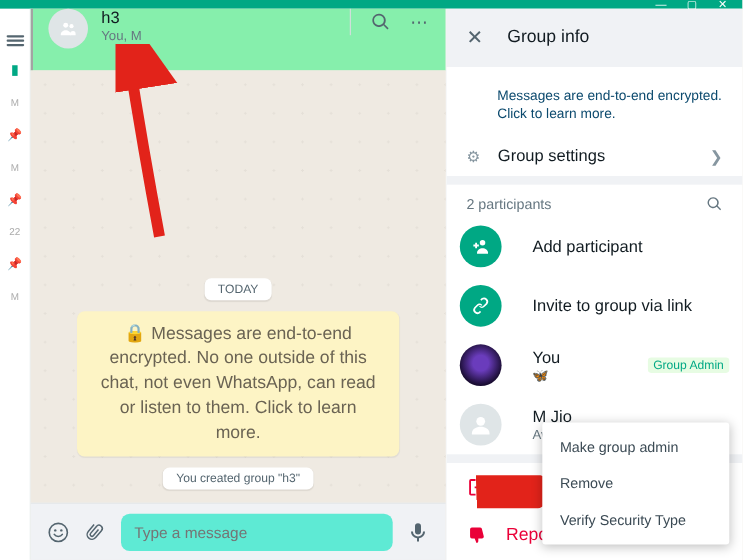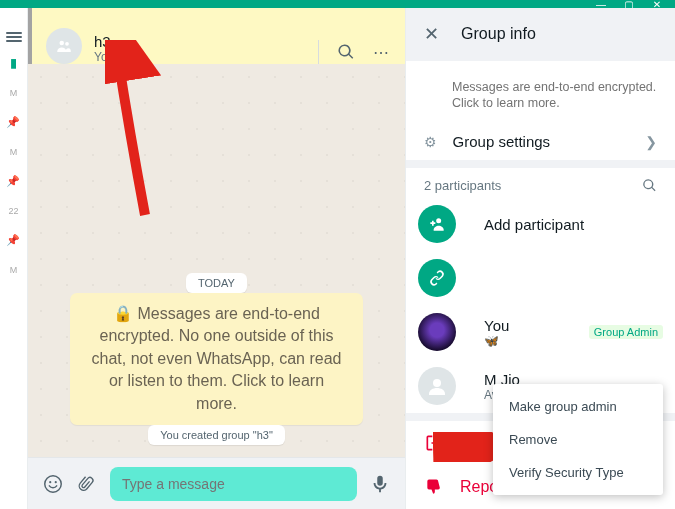--- a/index.html
+++ b/index.html
@@ -10,7 +10,7 @@
 .left-strip { width: 28px; background: #fff; border-right: 1px solid #e9edef; padding-top: 28px; display: flex; flex-direction: column; align-items: center; gap: 18px; font-size: 9px; color: #aaa; }
 .left-strip .pin { color: #9aa; font-size: 11px;}
 .chat-col { flex: 1; display: flex; flex-direction: column; background: #efeae2; position: relative; }
-.chat-header { height: 56px; background: #fef9c3; border-left: 4px solid #a3a3a3; display: flex; align-items: flex-end; padding: 0 14px; gap: 12px; }
+.chat-header { height: 56px; background: #86efac; border-left: 2px solid #a3a3a3; display: flex; align-items: flex-start; padding: 0 14px; gap: 12px; }
 .avatar-sm { width: 36px; height: 36px; border-radius: 50%; background: #dfe5e7; display:flex; align-items:center; justify-content:center; color:#fff;}
 .chat-title-area { flex: 1; cursor: pointer; }
 .chat-title { font-size: 15px; color: #111b21; }

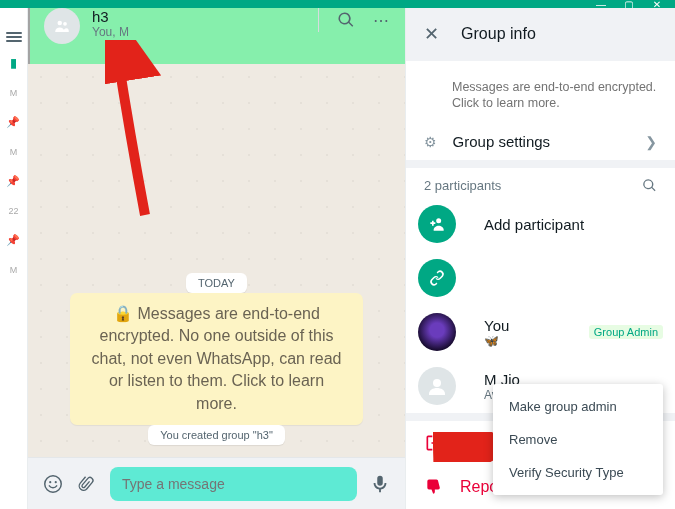--- a/index.html
+++ b/index.html
@@ -27,7 +27,7 @@
 .xbtn { font-size: 18px; color: #54656f; cursor:pointer; font-weight: 300;}
 .info-title { font-size: 16px; }
 .sec { background: #fff; border-bottom: 8px solid #f0f2f5; }
-.enc-hint { font-size: 12.5px; color: #737373; padding: 18px 18px 12px 46px; line-height: 1.3;}
+.enc-hint { font-size: 12.5px; color: #0c4a6e; padding: 18px 18px 12px 46px; line-height: 1.3;}
 .row { display: flex; align-items: center; padding: 10px 18px; gap: 16px; cursor:pointer; }
 .row-label { font-size: 15px; color: #111b21; flex:1; }
 .gear { color: #8696a0; font-size: 14px;}

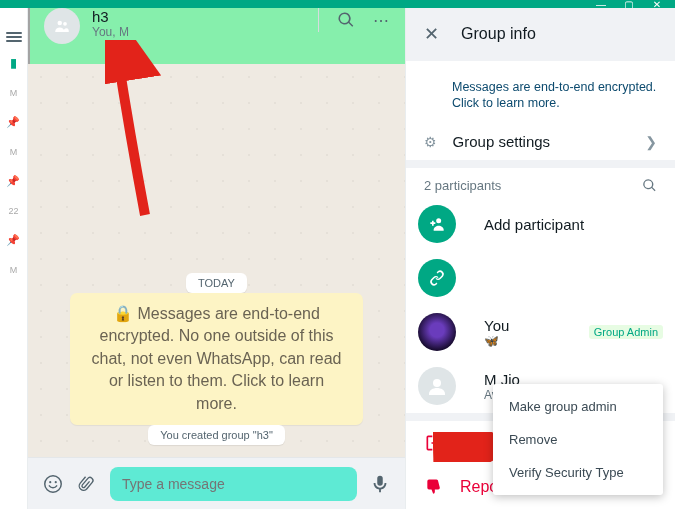--- a/index.html
+++ b/index.html
@@ -17,7 +17,7 @@
 .chat-sub { font-size: 12px; color: #667781; }
 .hdr-icons { display: flex; gap: 18px; align-items:center; color: #54656f; }
 .vline { width: 1px; height: 24px; background: #d7dcdf; }
-.chat-body { flex: 1; display: flex; flex-direction: column; justify-content: flex-end; align-items: center; padding: 12px 42px; background: #efeae2; background-image: radial-gradient(#e5e0d8 1px, transparent 1px); background-size: 26px 26px; }
+.chat-body { flex: 1; display: flex; flex-direction: column; justify-content: flex-end; align-items: center; padding: 12px 42px; gap: 10px; background: #efeae2; background-image: radial-gradient(#e5e0d8 1px, transparent 1px); background-size: 26px 26px; }
 .pill { background: #fff; border-radius: 6px; padding: 4px 12px; font-size: 11px; color: #54656f; box-shadow: 0 1px 1px rgba(0,0,0,.08);}
 .enc-box { background: #fdf4c5; border-radius: 7px; padding: 10px 20px; font-size: 16px; color: #6a6353; text-align: center; line-height: 1.4; max-width: 360px; box-shadow: 0 1px 1px rgba(0,0,0,.06);}
 .chat-input { height: 52px; background: #f0f2f5; display: flex; align-items: center; gap: 12px; padding: 0 14px; color: #54656f; border-top: 1px solid #e4e7e9;}

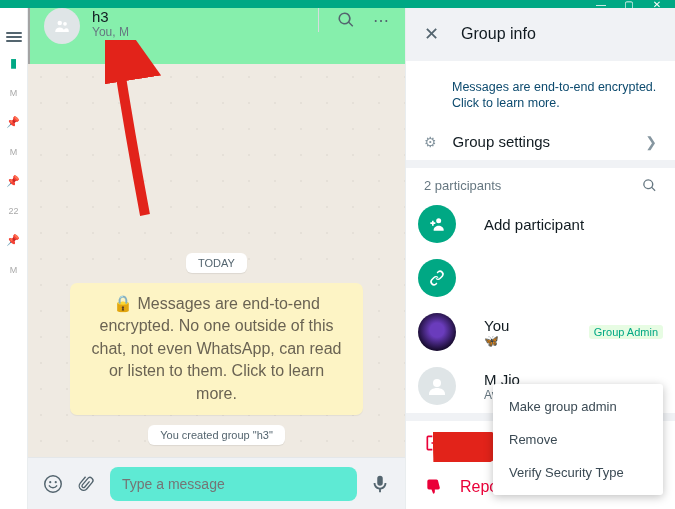--- a/index.html
+++ b/index.html
@@ -157,6 +157,9 @@
               <path d="M10 13a5 5 0 007 0l3-3a5 5 0 00-7-7l-1.5 1.5 1.4 1.4L14 4.8a3 3 0 014.2 4.2l-3 3a3 3 0 01-4.2 0zM14 11a5 5 0 00-7 0l-3 3a5 5 0 007 7l1.5-1.5-1.4-1.4L10 19.2a3 3 0 01-4.2-4.2l3-3a3 3 0 014.2 0z"></path>
             </svg>
         </div>
+        <div class="part-info">
+            <div class="part-name">Invite to group via link</div>
+          </div>
       </div>
       <div class="part-row">
         <div class="av av-dark"></div>

